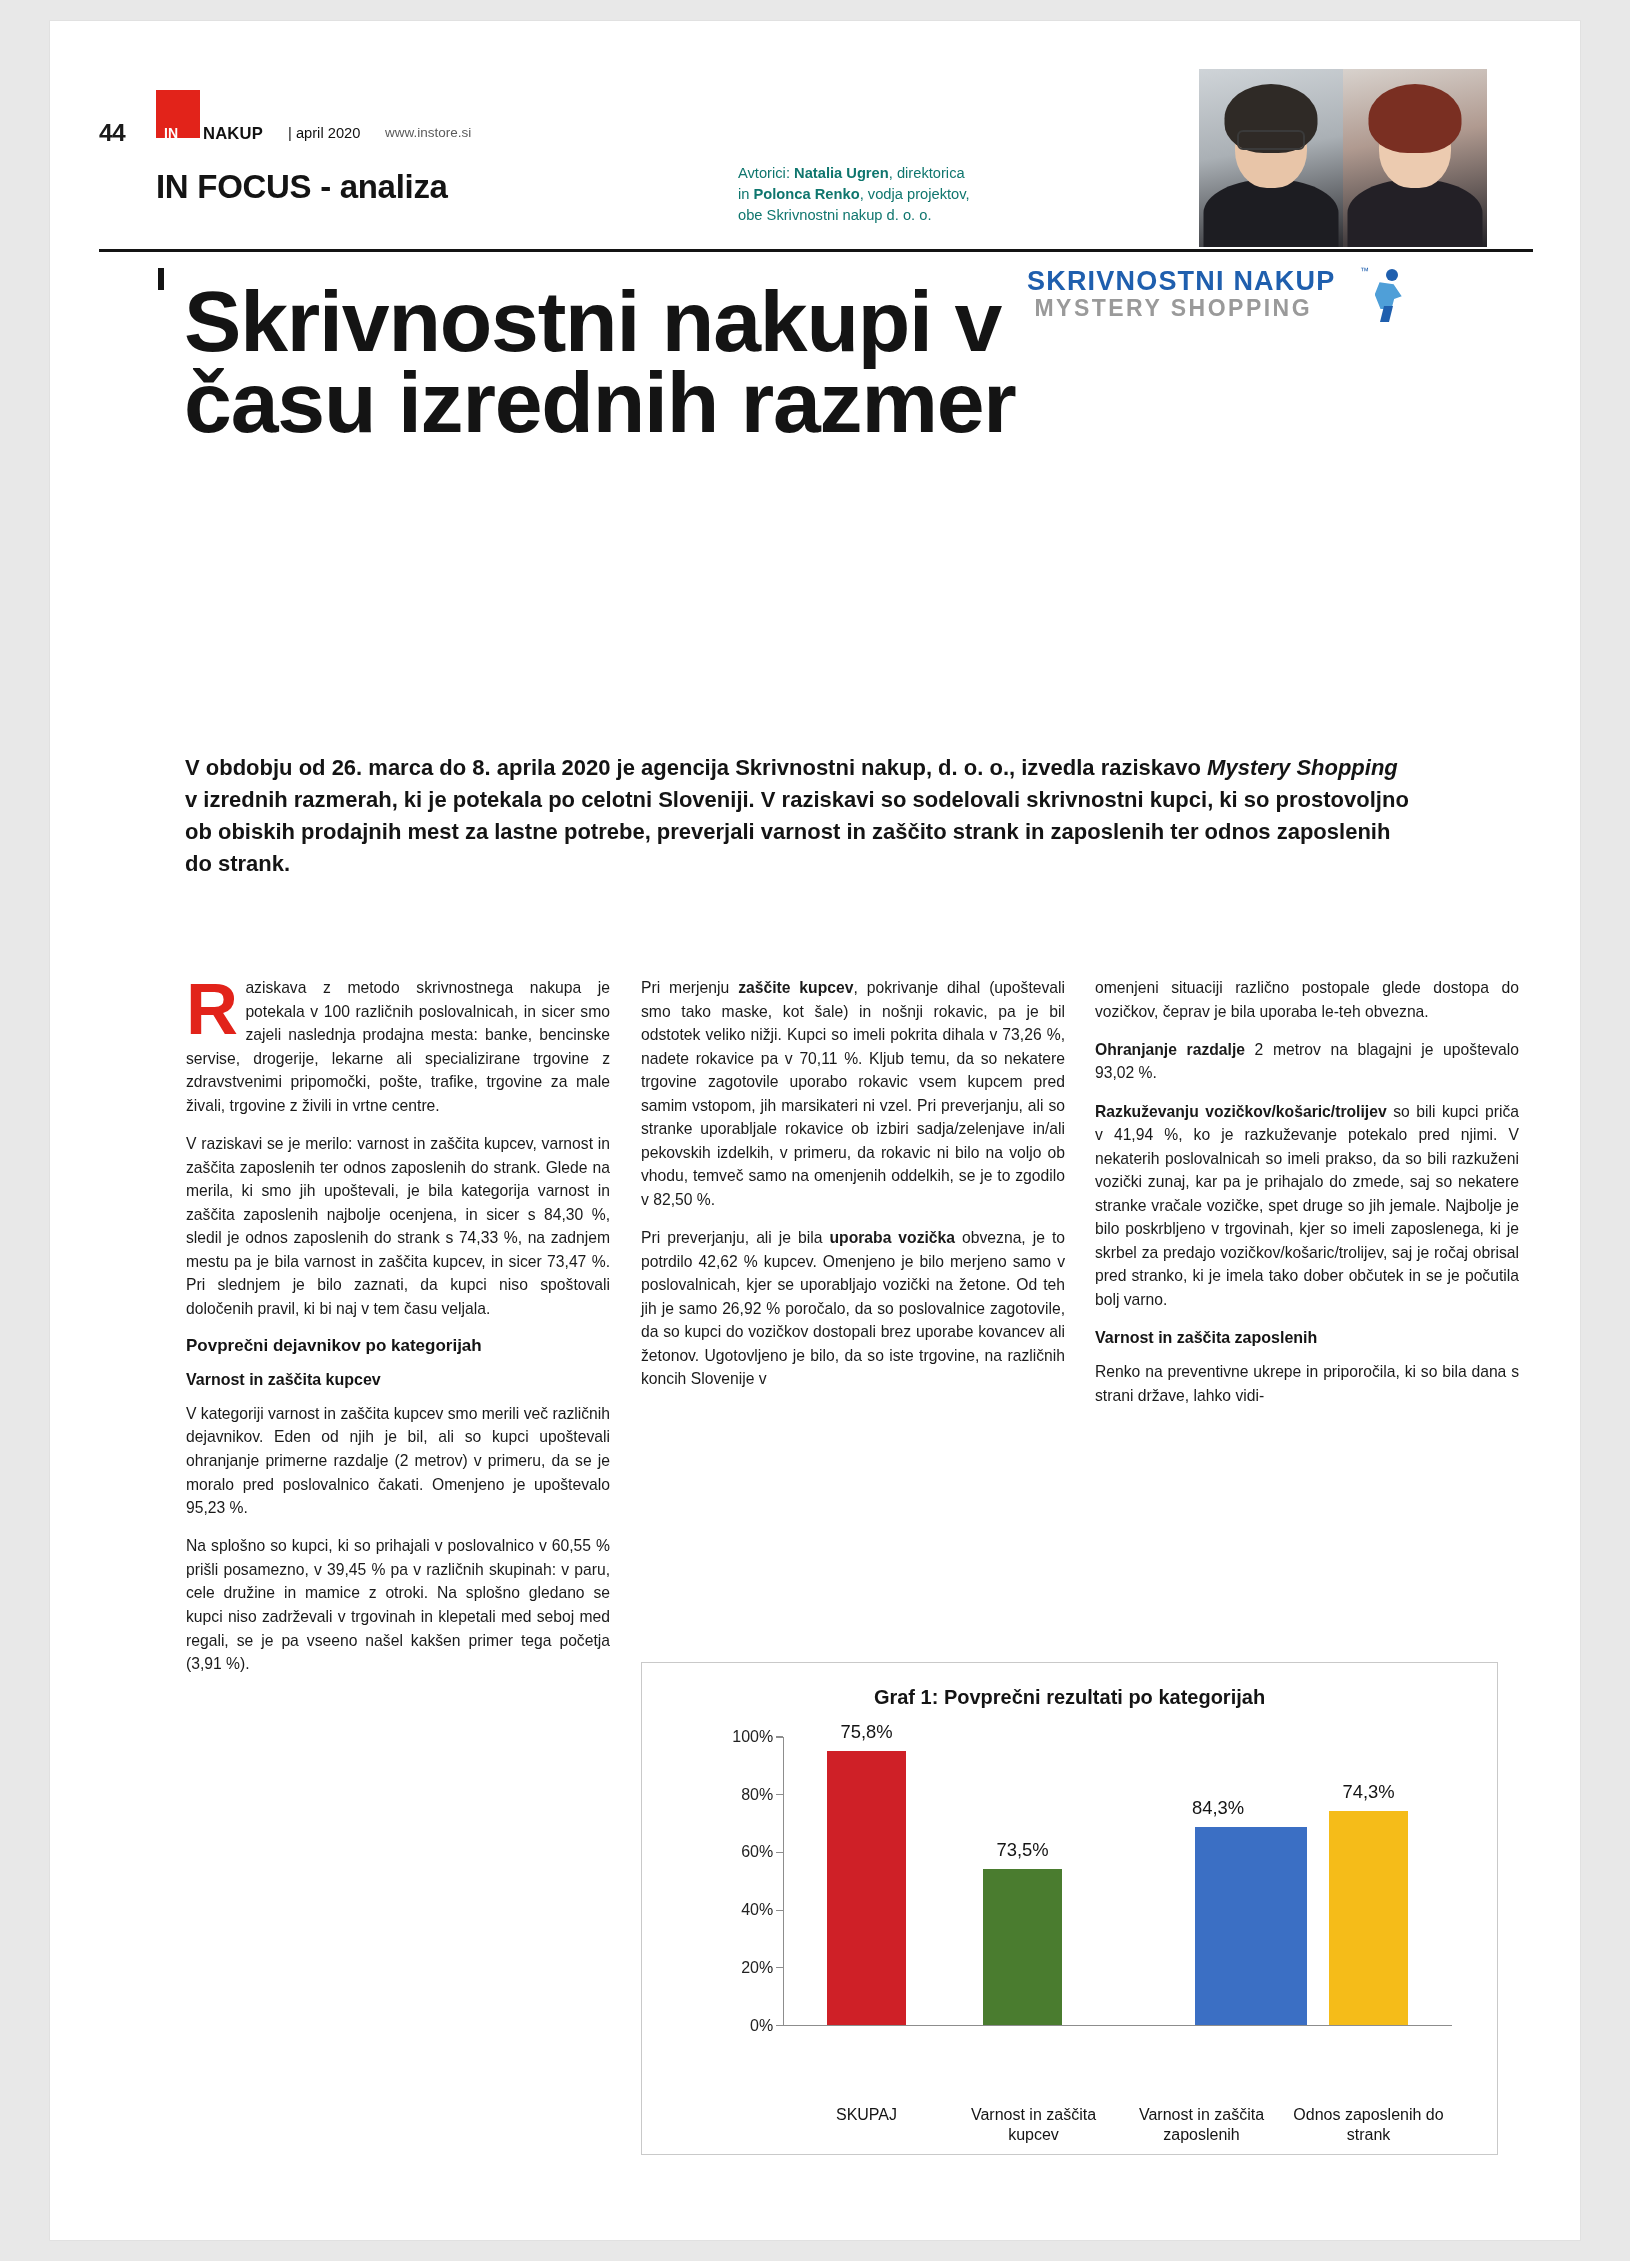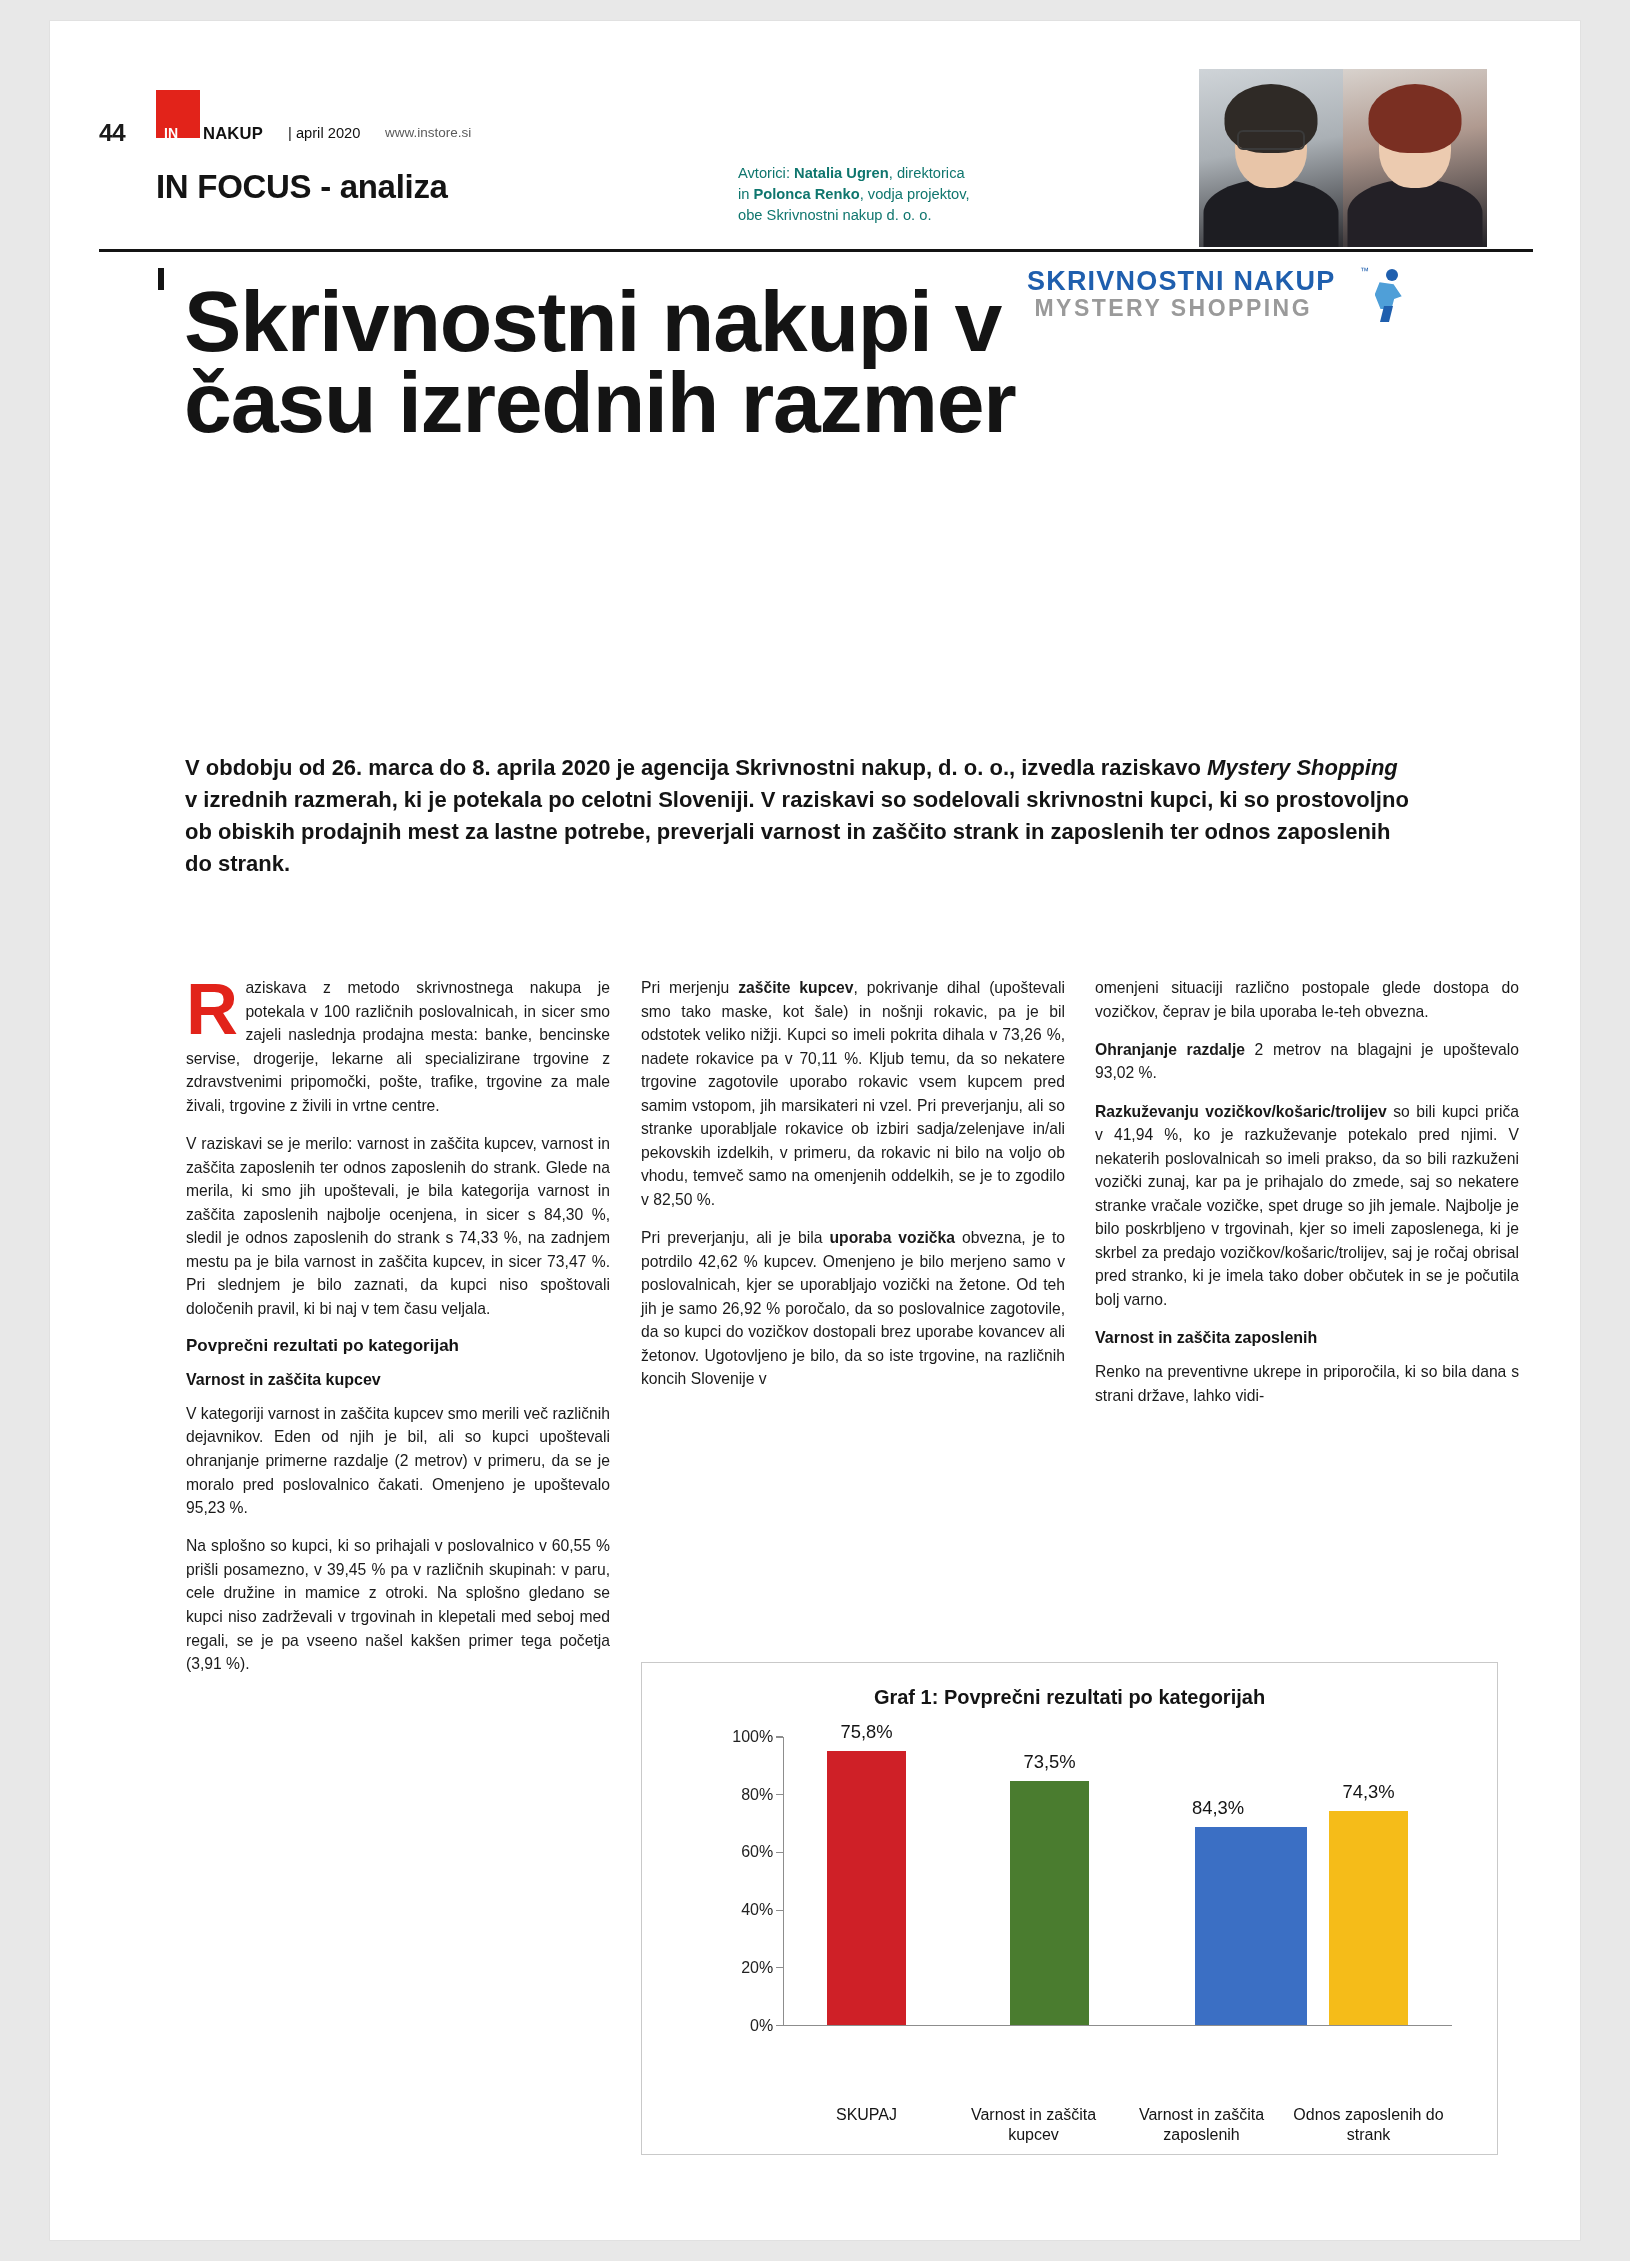--- a/index.html
+++ b/index.html
@@ -145,7 +145,7 @@
   <div class="col c1">
     <p><span class="dropcap">R</span><span>aziskava z metodo skrivnostnega nakupa je potekala v 100 različnih poslovalnicah, in sicer smo zajeli naslednja prodajna mesta: banke, bencinske servise, drogerije, lekarne ali specializirane trgovine z zdravstvenimi pripomočki, pošte, trafike, trgovine za male živali, trgovine z živili in vrtne centre.</span></p>
     <p>V raziskavi se je merilo: varnost in zaščita kupcev, varnost in zaščita zaposlenih ter odnos zaposlenih do strank. Glede na merila, ki smo jih upoštevali, je bila kategorija varnost in zaščita zaposlenih najbolje ocenjena, in sicer s 84,30 %, sledil je odnos zaposlenih do strank s 74,33 %, na zadnjem mestu pa je bila varnost in zaščita kupcev, in sicer 73,47 %. Pri slednjem je bilo zaznati, da kupci niso spoštovali določenih pravil, ki bi naj v tem času veljala.</p>
-    <h3 class="sub">Povprečni rezultati po kategorijah</h3>
+    <h3 class="sub">Povprečni dejavnikov po kategorijah</h3>
     <h4 class="sub2">Varnost in zaščita kupcev</h4>
     <p>V kategoriji varnost in zaščita kupcev smo merili več različnih dejavnikov. Eden od njih je bil, ali so kupci upoštevali ohranjanje primerne razdalje (2 metrov) v primeru, da se je moralo pred poslovalnico čakati. Omenjeno je upoštevalo 95,23 %.</p>
     <p>Na splošno so kupci, ki so prihajali v poslovalnico v 60,55 % prišli posamezno, v 39,45 % pa v različnih skupinah: v paru, cele družine in mamice z otroki. Na splošno gledano se kupci niso zadrževali v trgovinah in klepetali med seboj med regali, se je pa vseeno našel kakšen primer tega početja (3,91 %).</p>

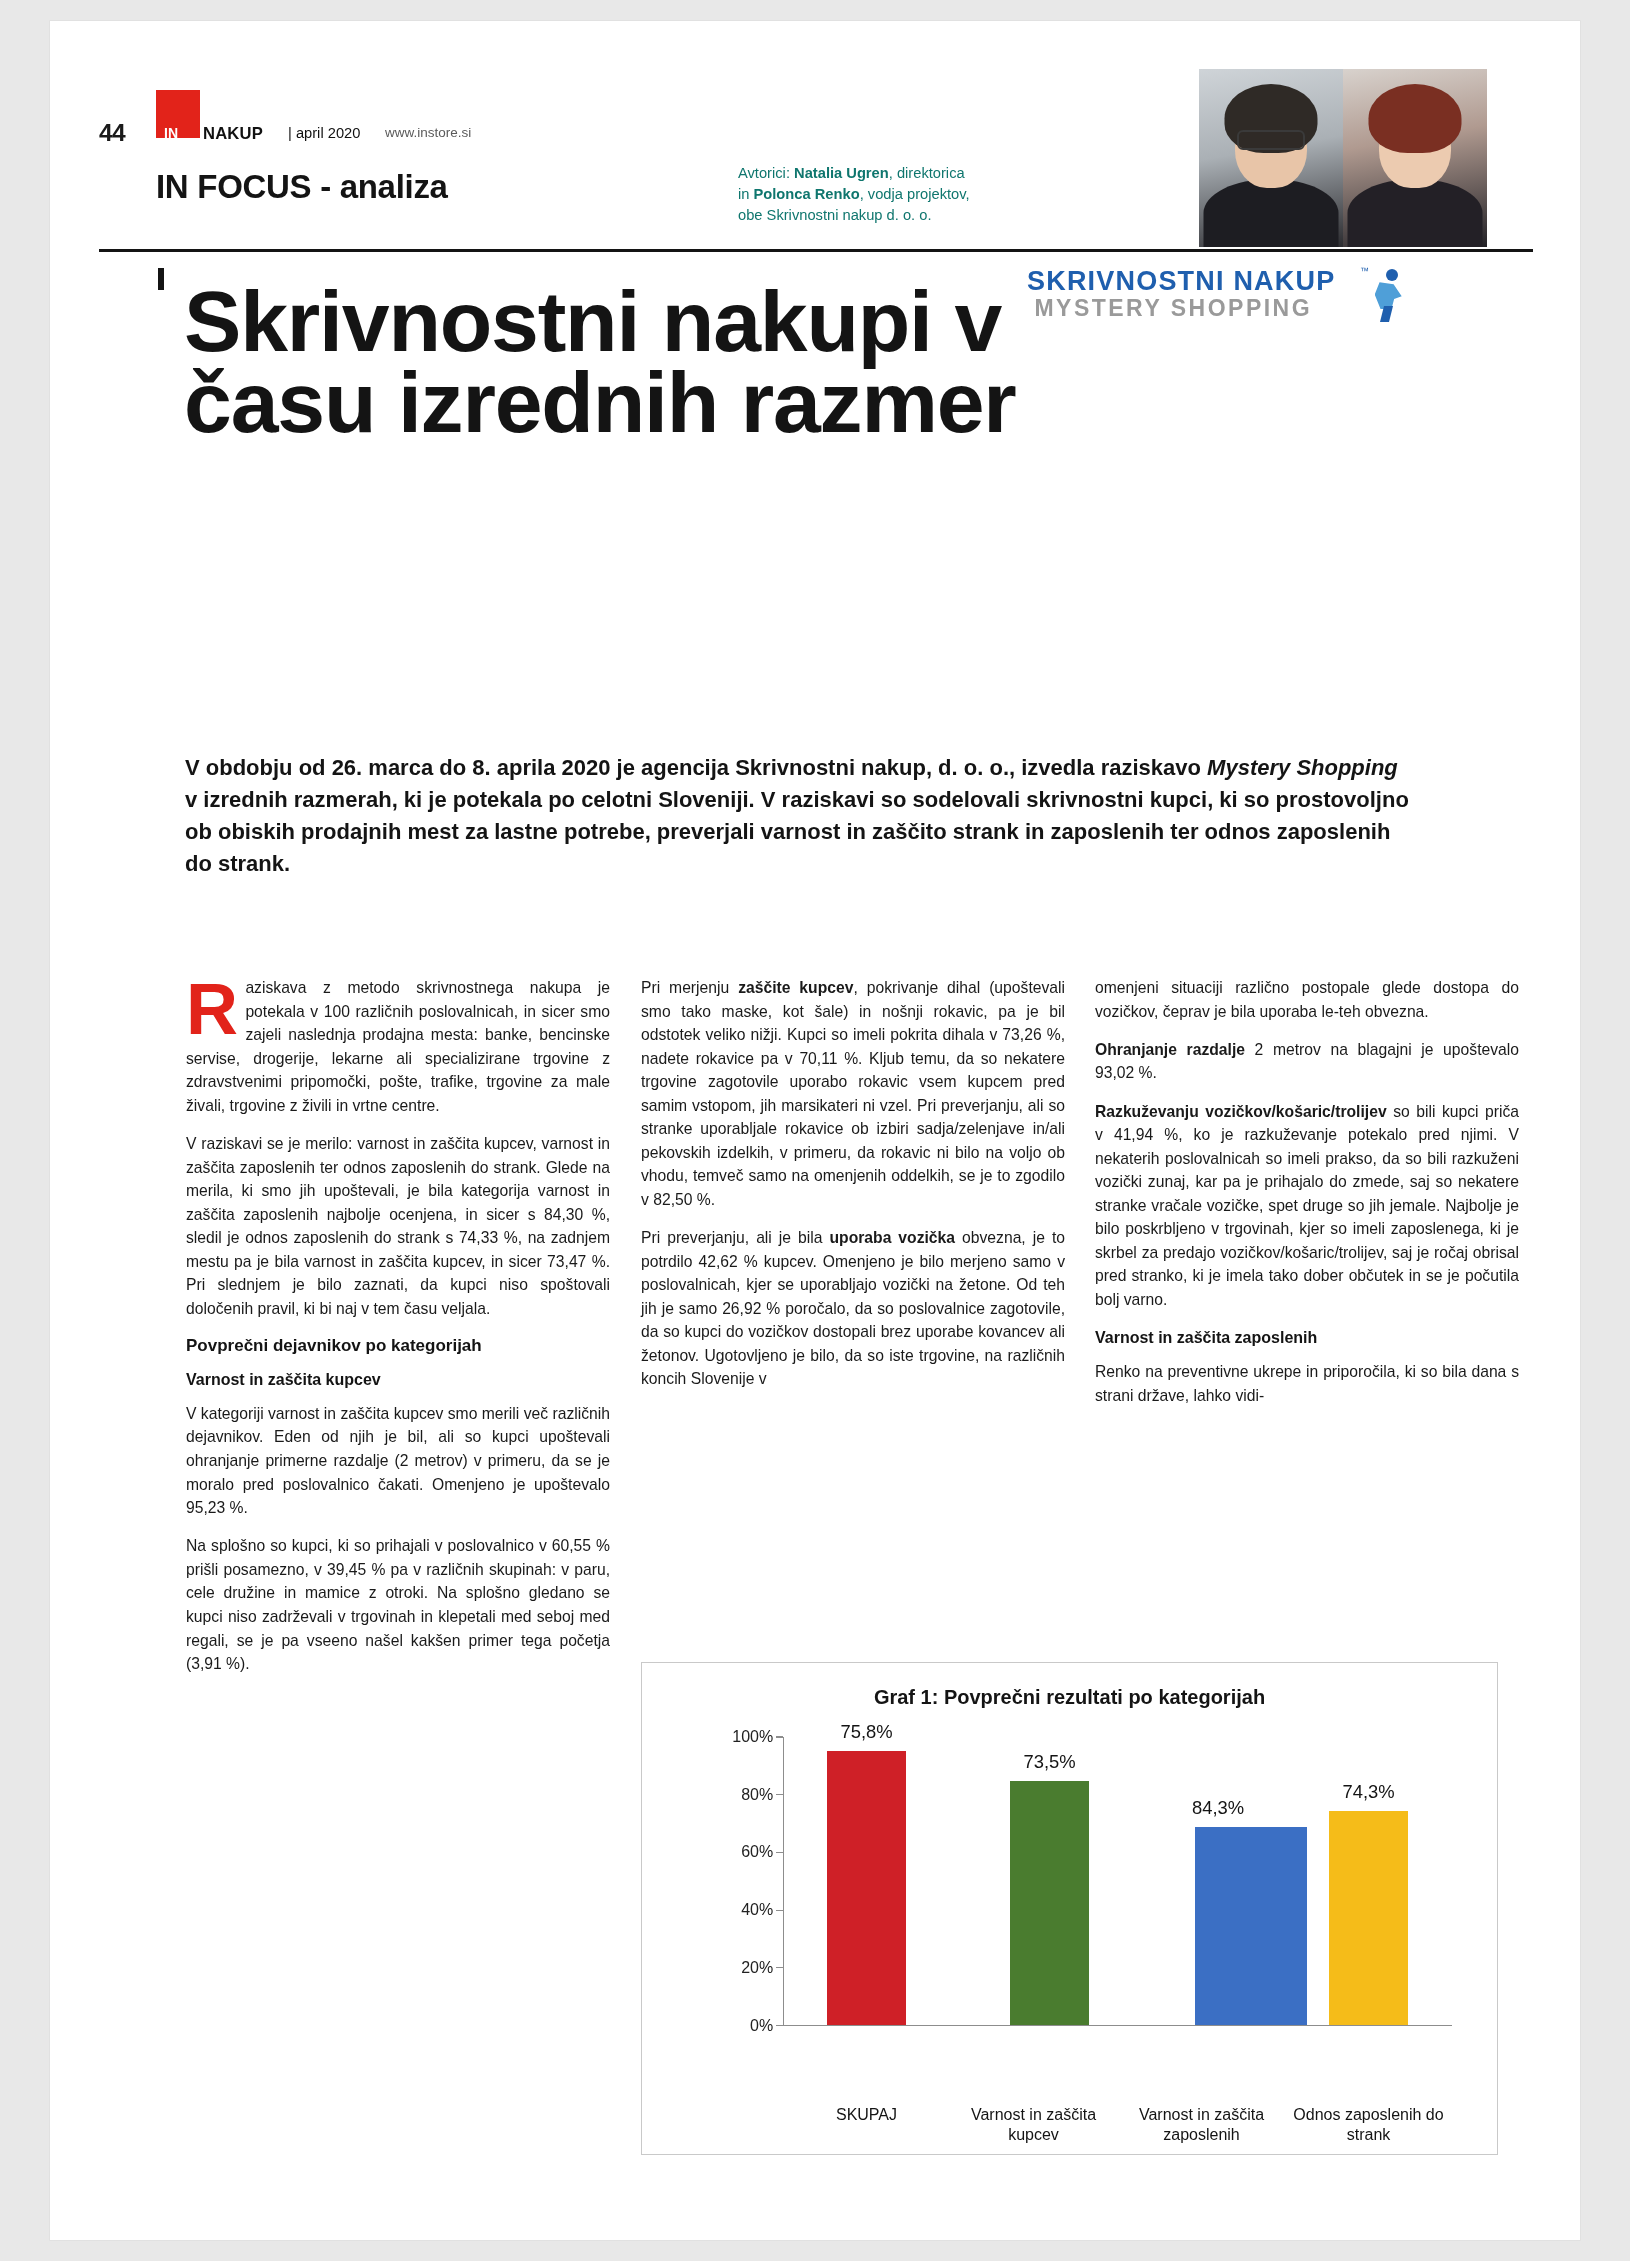--- a/index.html
+++ b/index.html
@@ -186,7 +186,7 @@
           <div class="vlab" style="top: -29.5px;">75,8%</div>
         </div>
         <div class="xlab" style="left: 7px;">SKUPAJ</div>
-        <div class="bar" style="left: 227px; height: 244px;">
+        <div class="bar" style="left: 200px; height: 156px;">
           <div class="fill" style="height: 100%; background: rgb(74, 124, 47);"></div>
           <div class="vlab" style="top: -29.5px;">73,5%</div>
         </div>

